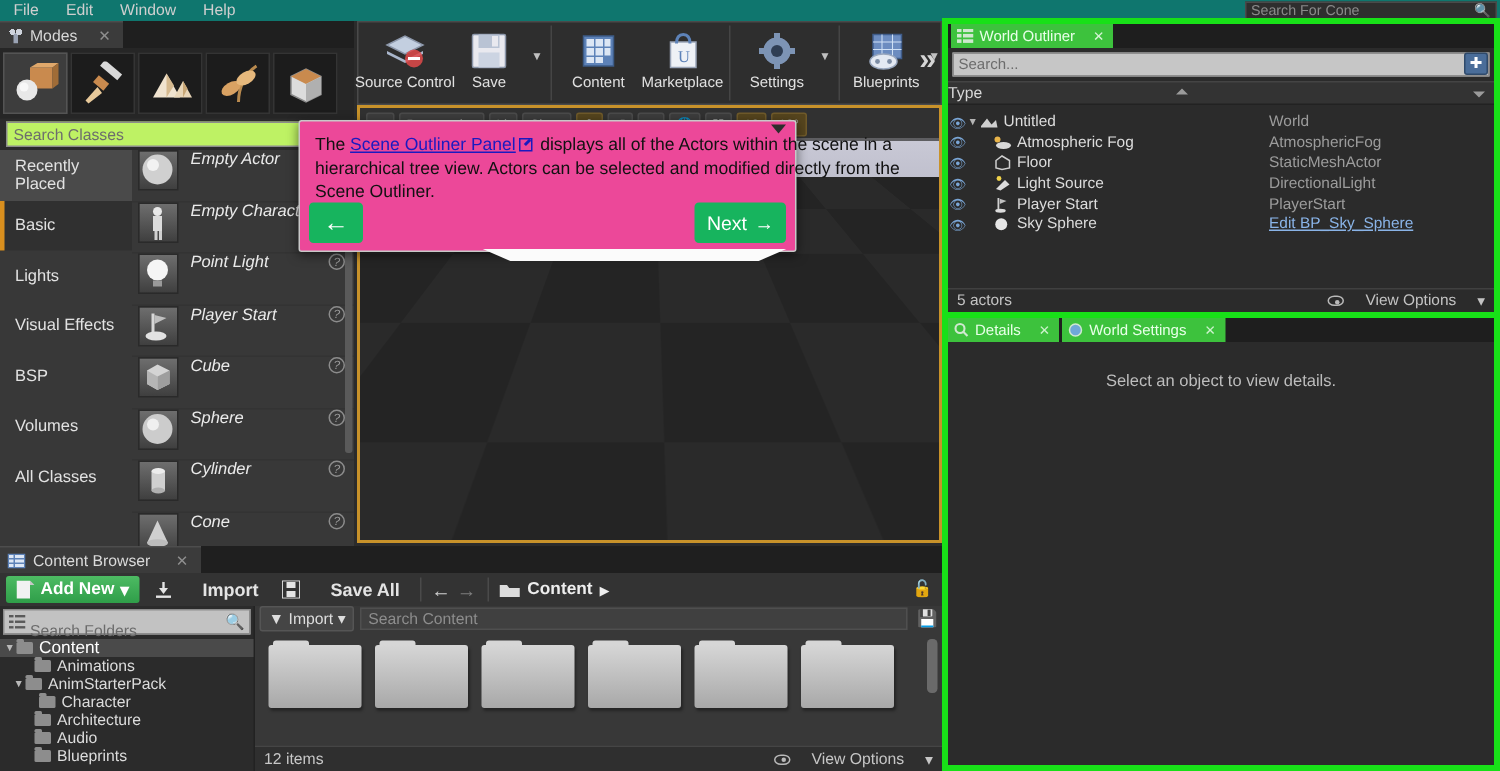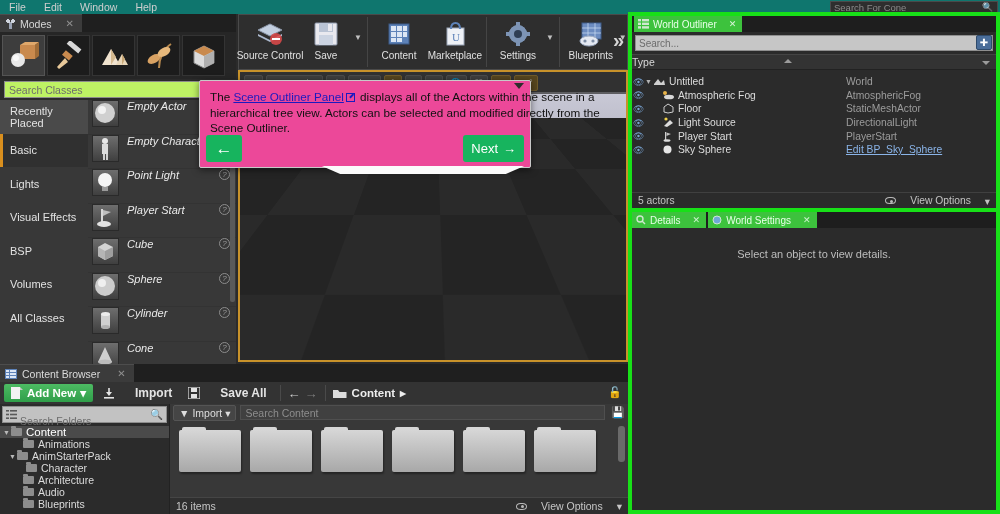--- a/index.html
+++ b/index.html
@@ -1033,7 +1033,7 @@
       </div>
 
       <div class="cb-status">
-        <span>16 items</span>
+        <span>12 items</span>
         <span class="spacer"></span>
         <span class="vo">
           <span class="eye-glyph"></span>

